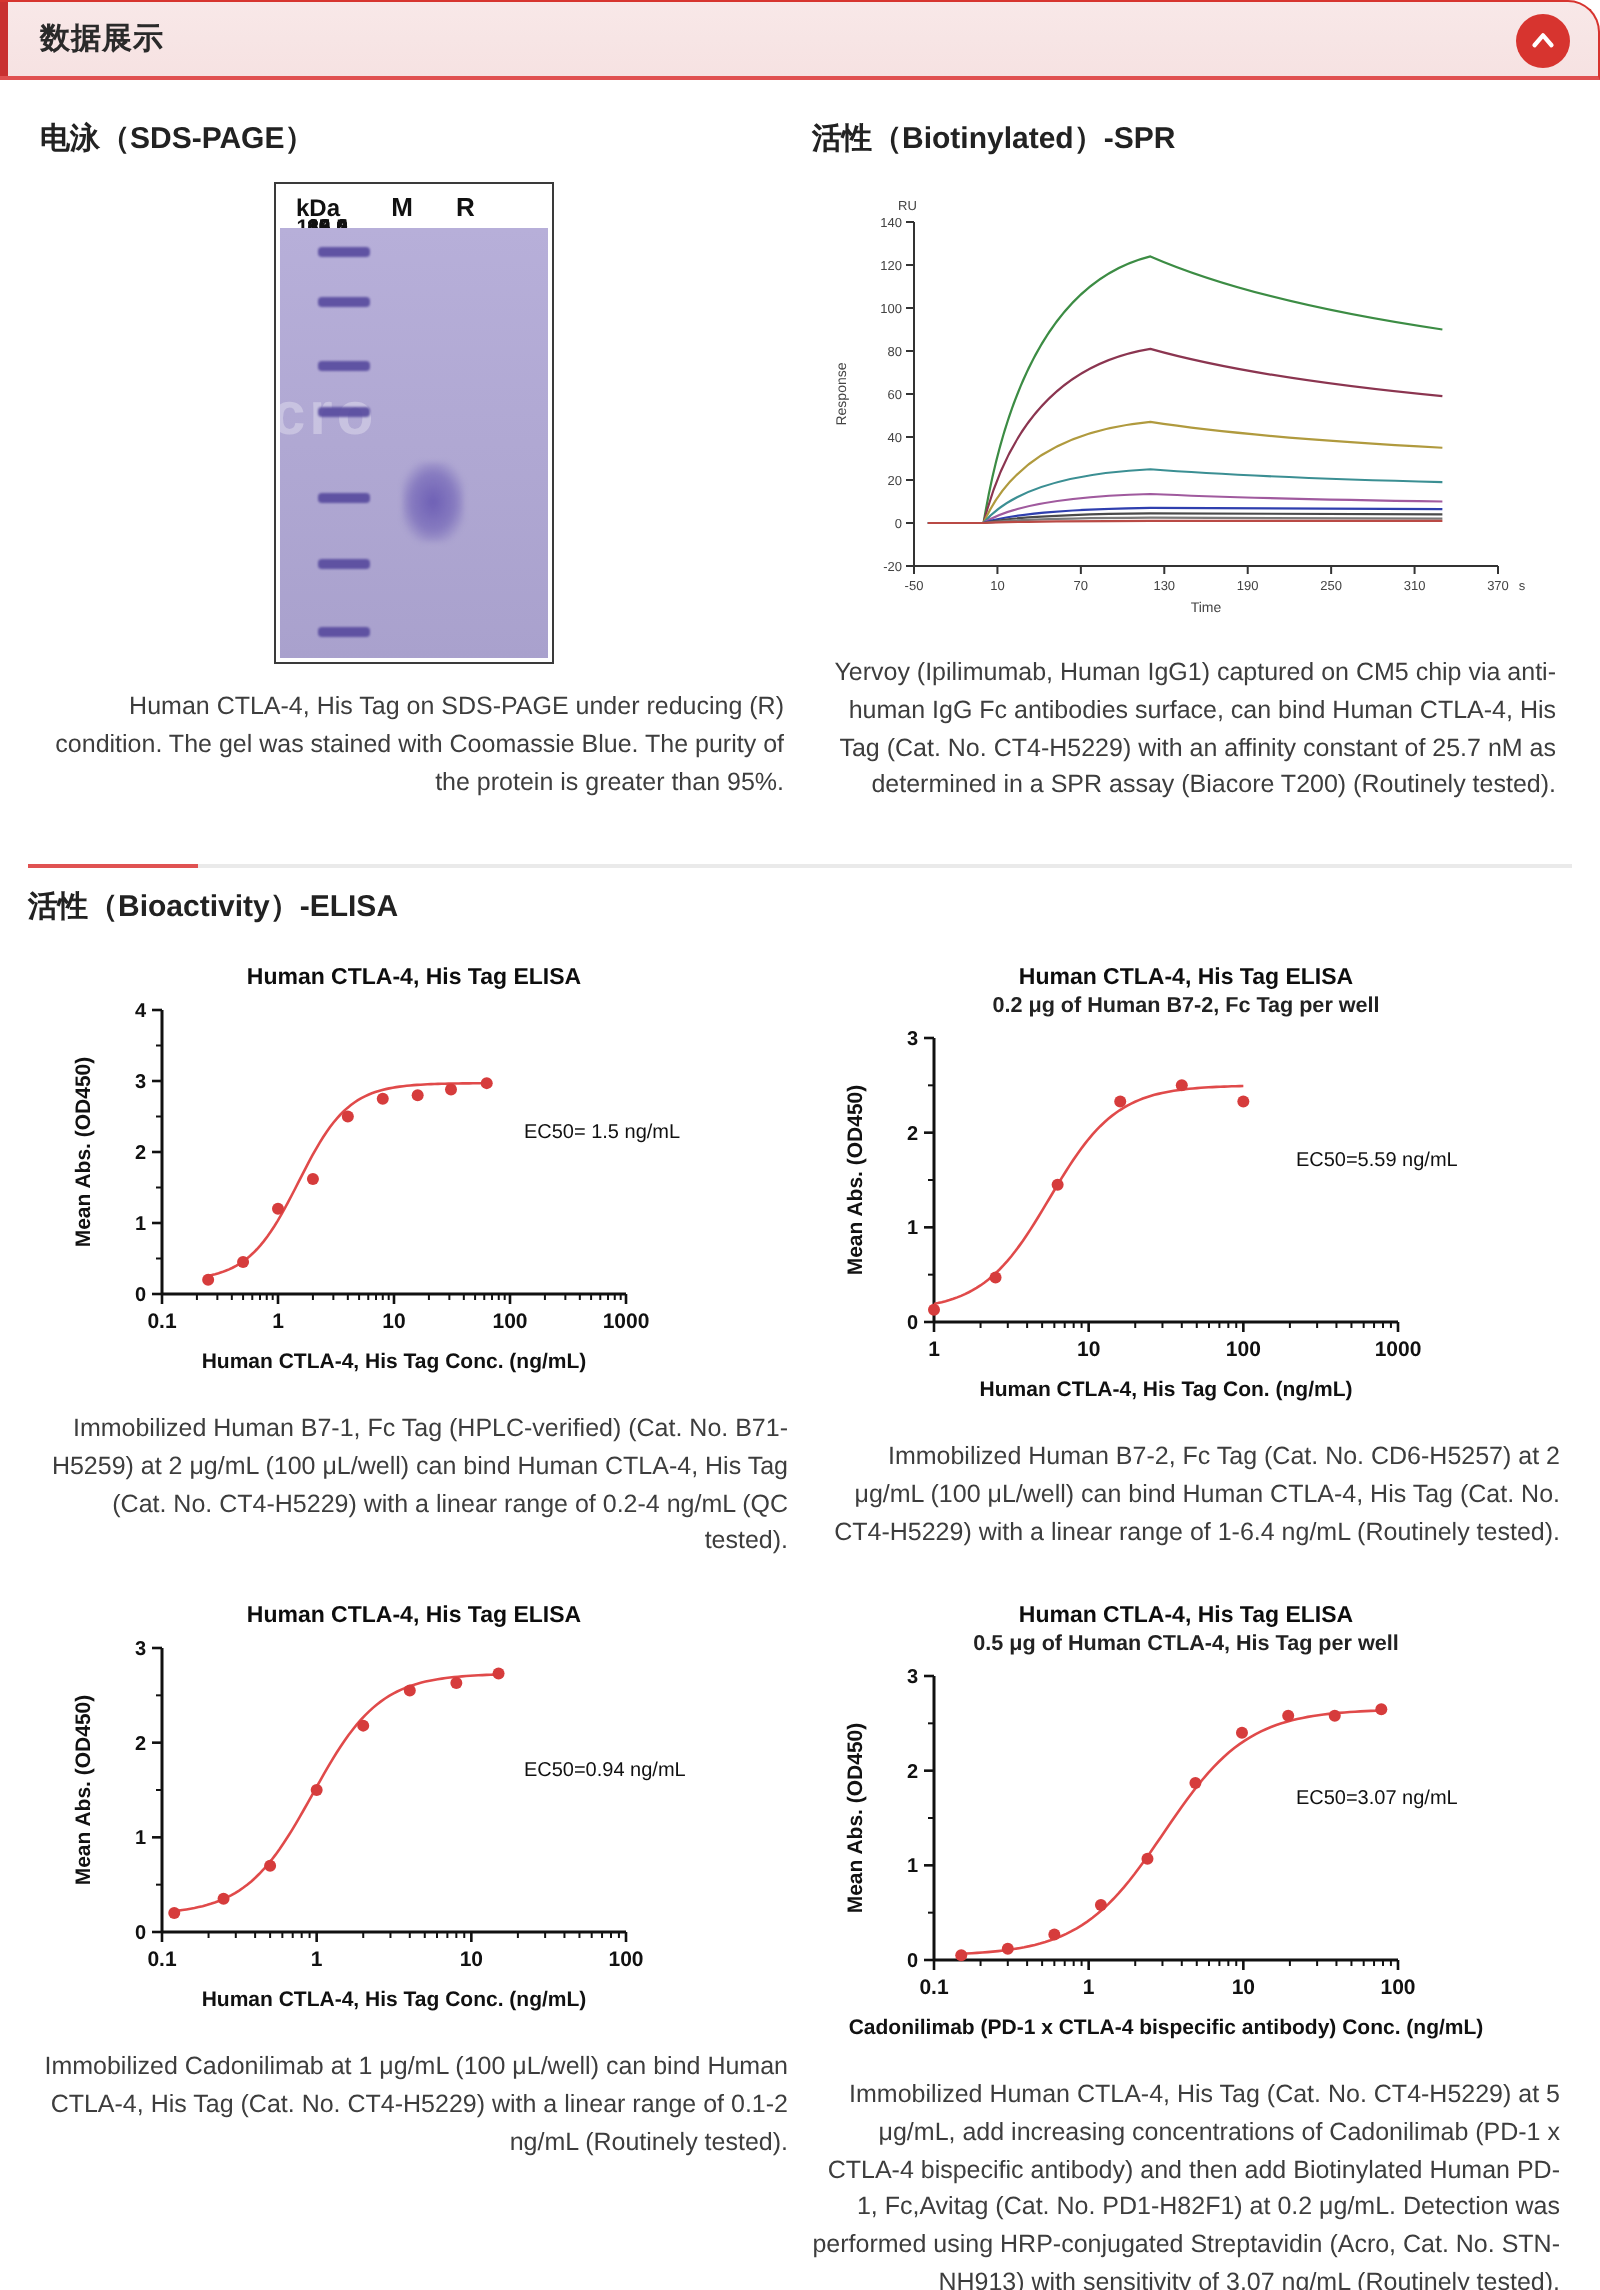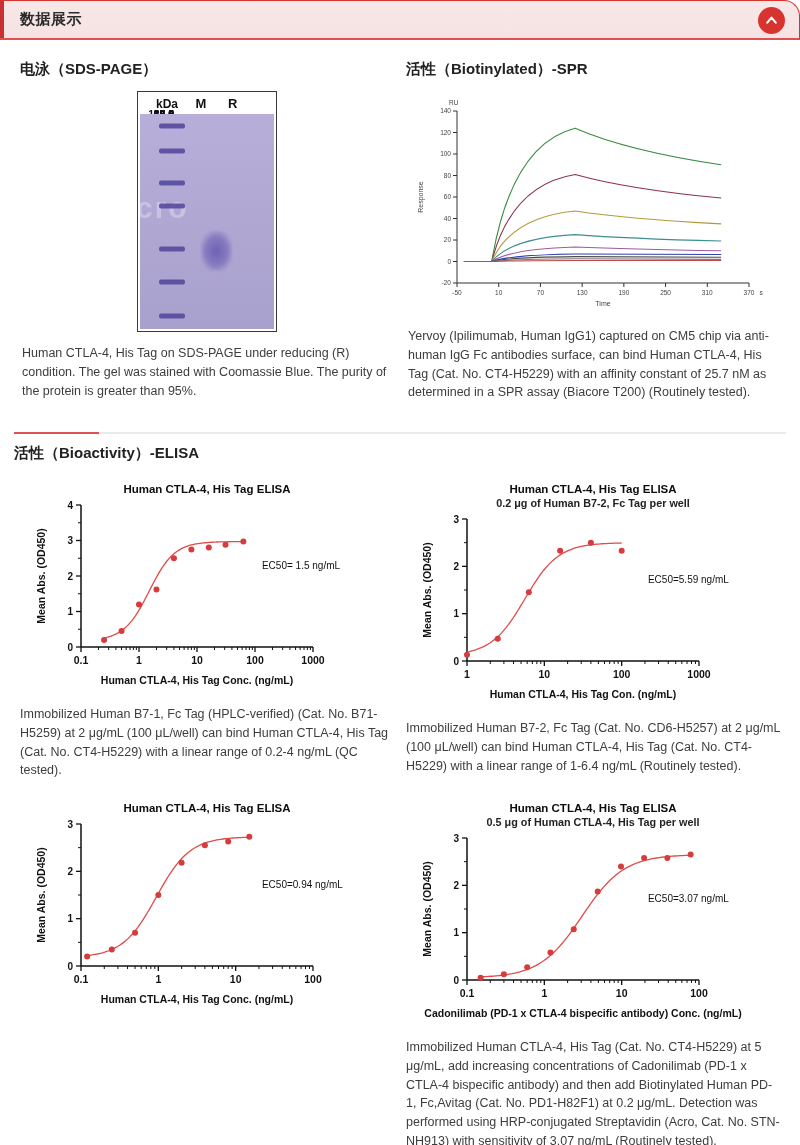--- a/index.html
+++ b/index.html
@@ -28,7 +28,7 @@
   
   .gel-panel { width:140px; margin:2px auto 0; border:1px solid #3a3a3a; background:#fff; padding:2px; }
   .gel-header { display:flex; height:20px; font-weight:700; color:#111; }
-  .gel-header .u { width:38px; text-align:right; font-size:12px; line-height:20px; }
+  .gel-header .u { width:38px; text-align:center; font-size:12px; line-height:20px; }
   .gel-header .lanes { position:relative; flex:1; }
   .gel-header .lanes span { position:absolute; top:0; line-height:20px; font-size:13px; transform:translateX(-50%); }
   .gel-body { display:flex; height:215px;flex-direction:column; }

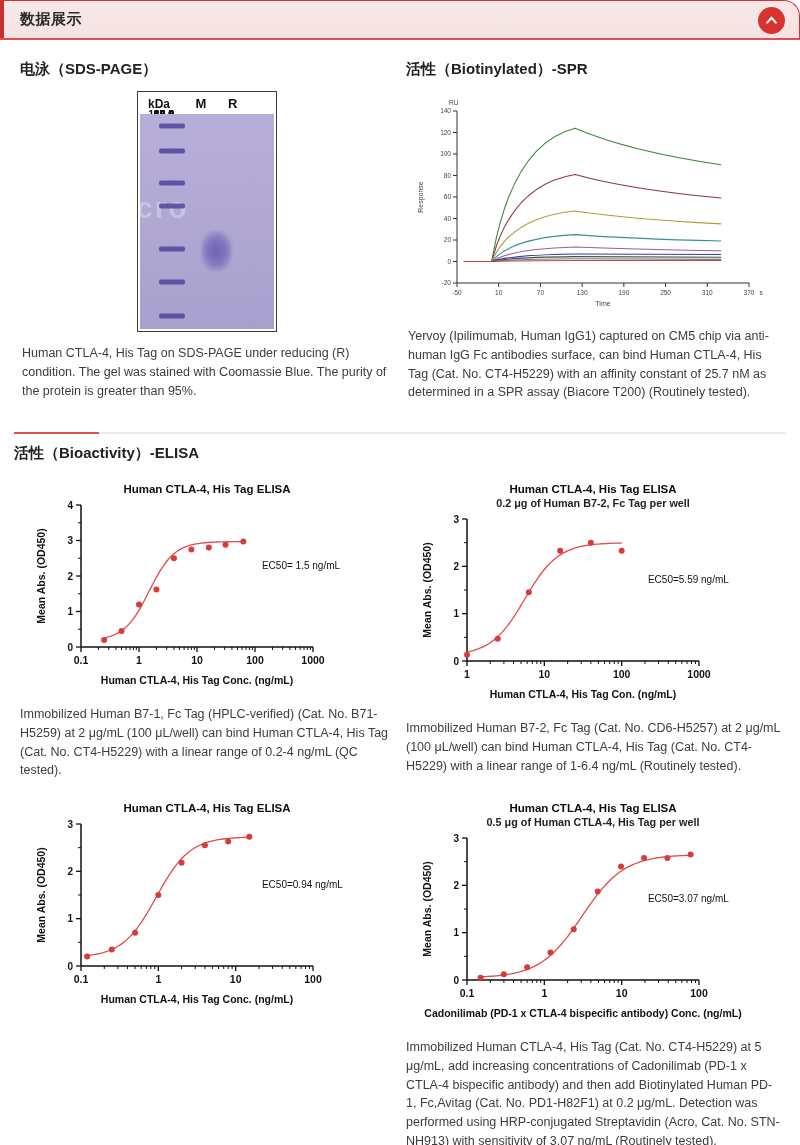--- a/index.html
+++ b/index.html
@@ -42,7 +42,7 @@
   .gel-watermark { position:absolute; left:-4px; top:36%; font-size:30px; font-weight:700;
     color:rgba(255,255,255,.30); letter-spacing:2px; pointer-events:none; }
 
-  .caption { font-size:12.5px; color:#3d3d3d; line-height:1.5; margin:12px 2px 0; }
+  .caption { font-size:12.5px; color:#3d3d3d; line-height:1.5; margin:12px 2px 0;text-align:right; }
 
   .divider { height:2px; margin:26px 0 6px; background:linear-gradient(to right,#e05252 0,#e05252 85px,#eaeaea 85px); }
 

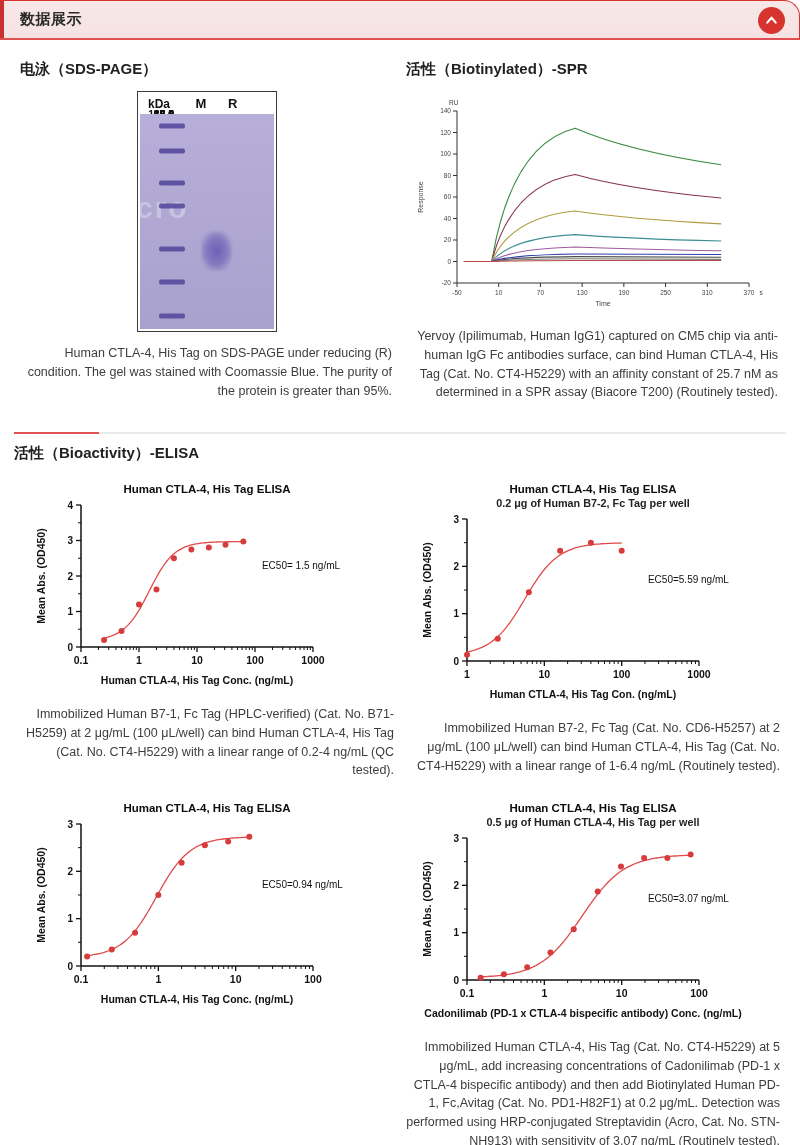--- a/index.html
+++ b/index.html
@@ -374,6 +374,7 @@
           <circle cx="197.17229232737697" cy="27.51333333333335" r="3" fill="#d63c3c"></circle>
           <circle cx="218.28439070030603" cy="22.78" r="3" fill="#d63c3c"></circle>
         </svg>
+      <p class="caption">Immobilized Cadonilimab at 1 μg/mL (100 μL/well) can bind Human CTLA-4, His Tag (Cat. No. CT4-H5229) with a linear range of 0.1-2 ng/mL (Routinely tested).</p>
     </div>
 
     <div class="cell">

